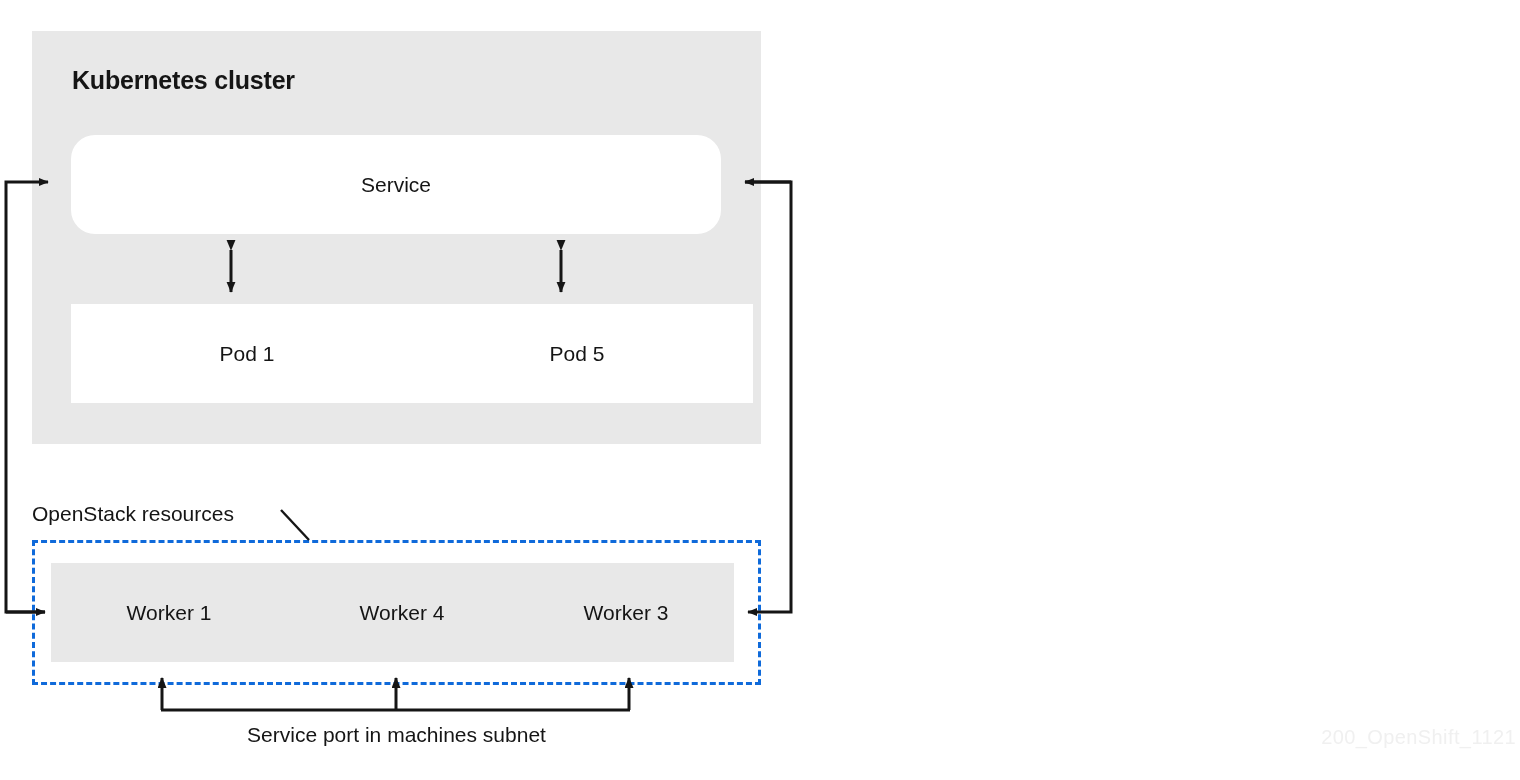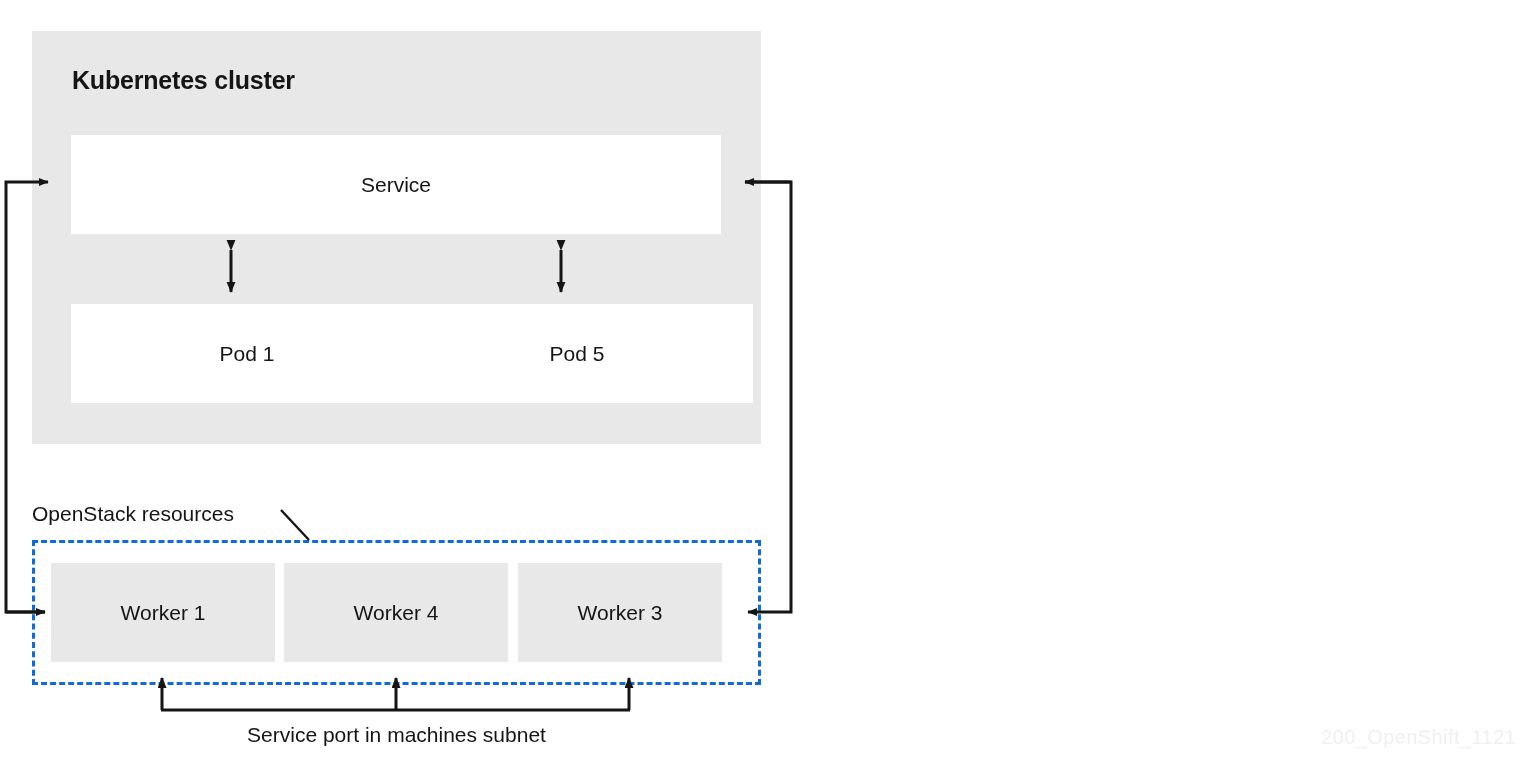--- a/index.html
+++ b/index.html
@@ -46,6 +46,7 @@
     width: 650px;
     height: 99px;
     background: #ffffff;
+    border-radius: 24px;
   }
   .pod-box {
     position: absolute;

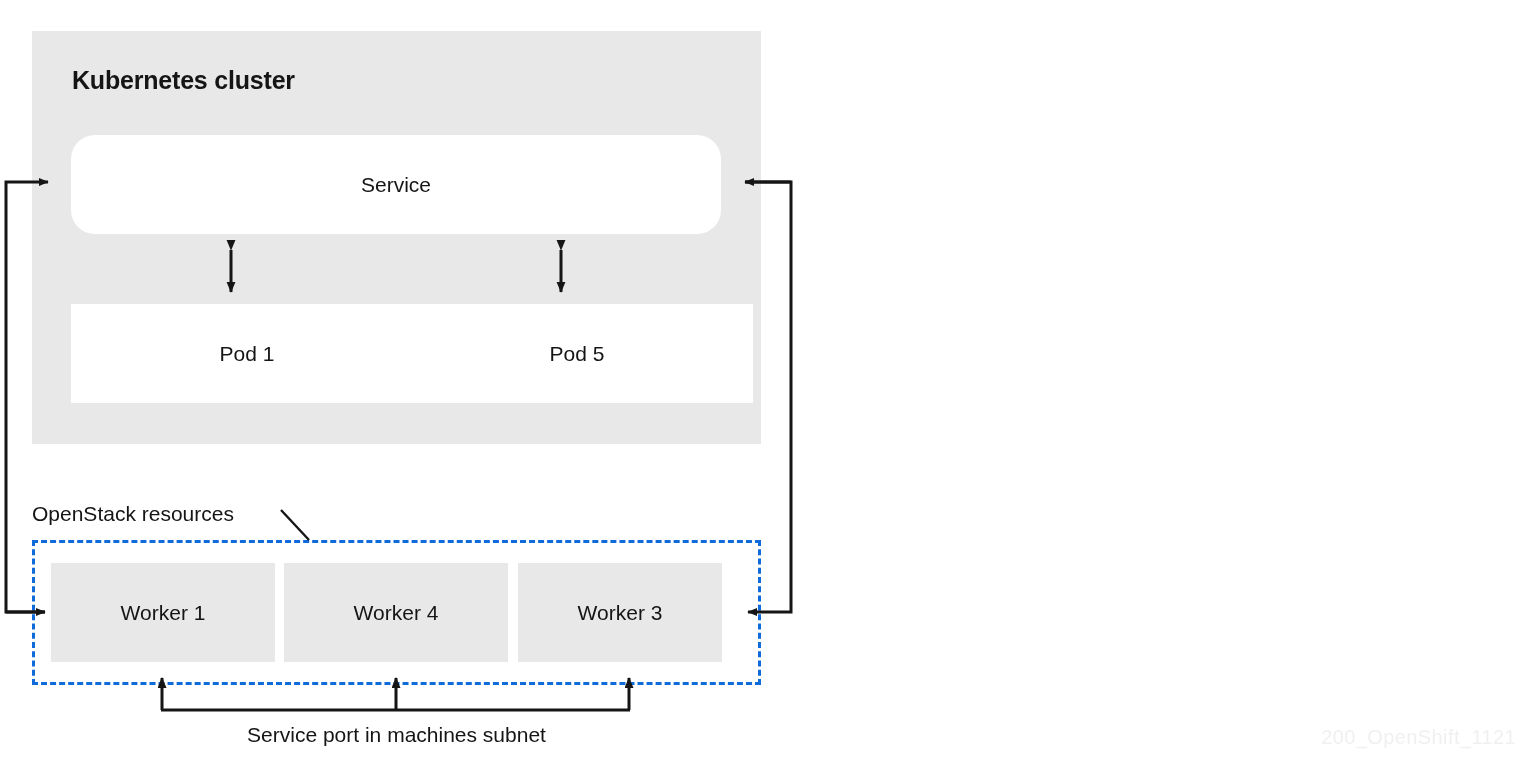--- a/index.html
+++ b/index.html
@@ -94,6 +94,7 @@
     top: 563px;
     height: 99px;
     background: #e8e8e8;
+    padding-left: 12px;
   }
   .worker-1 { left: 51px;  width: 224px; }
   .worker-2 { left: 284px; width: 224px; }

